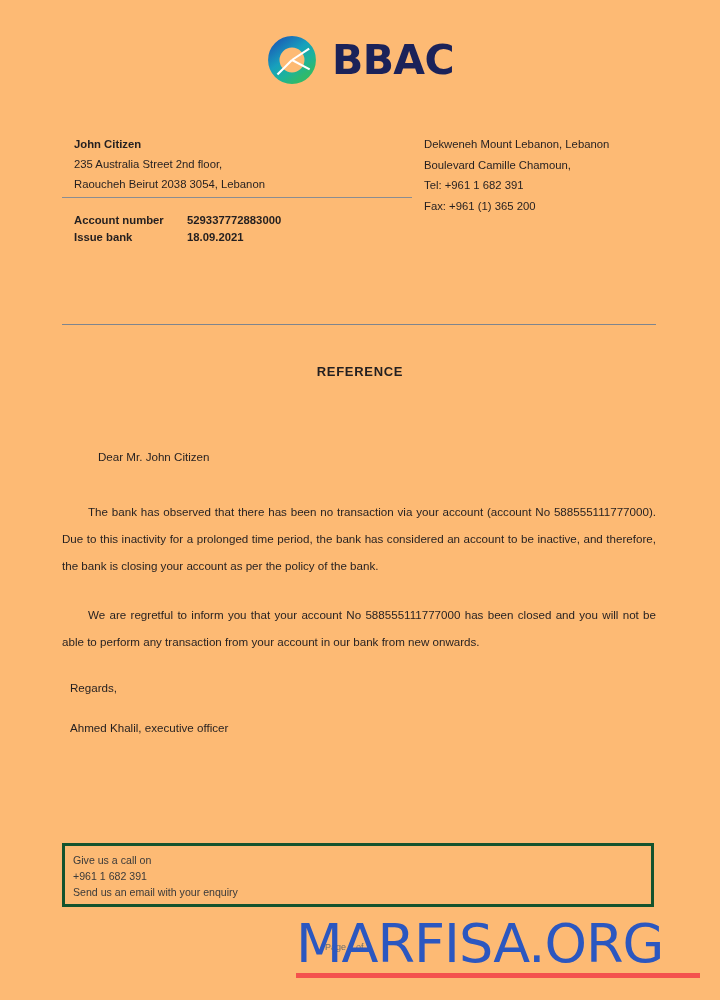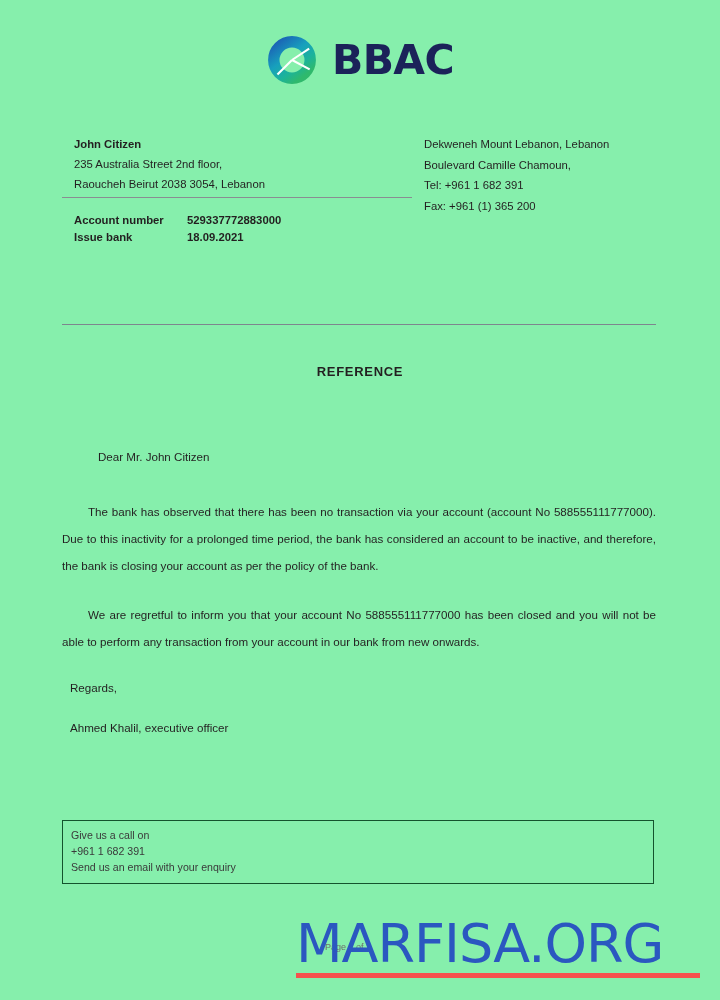--- a/index.html
+++ b/index.html
@@ -19,7 +19,7 @@
   .page {
     position: absolute;
     inset: 0;
-    background: #86efac;
+    background: #fdba74;
   }
 
   

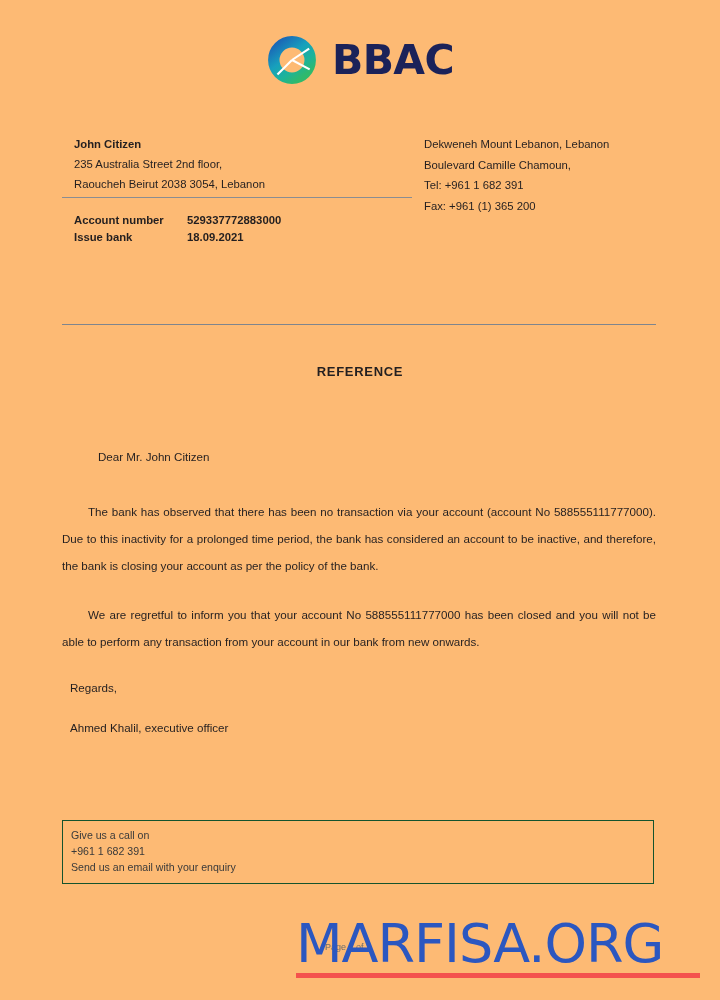--- a/index.html
+++ b/index.html
@@ -146,10 +146,10 @@
   .footer-box {
     position: absolute;
     left: 62px;
-    top: 820px;
+    top: 843px;
     width: 592px;
     height: 64px;
-    border: 1px solid #14532d;
+    border: 3px solid #14532d;
     box-sizing: border-box;
   }
   .footer-box .lines {

